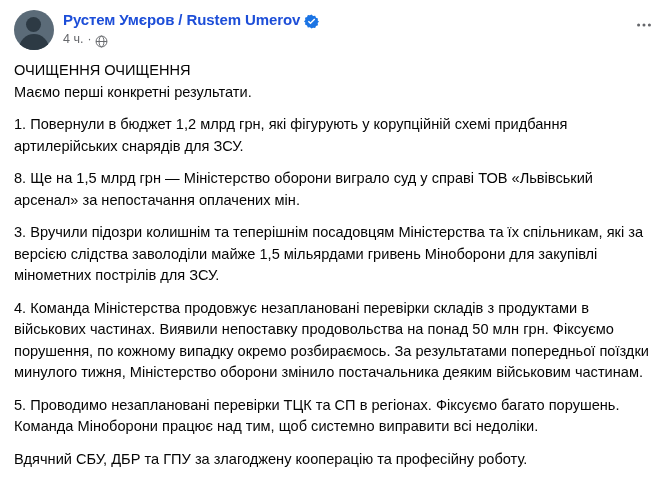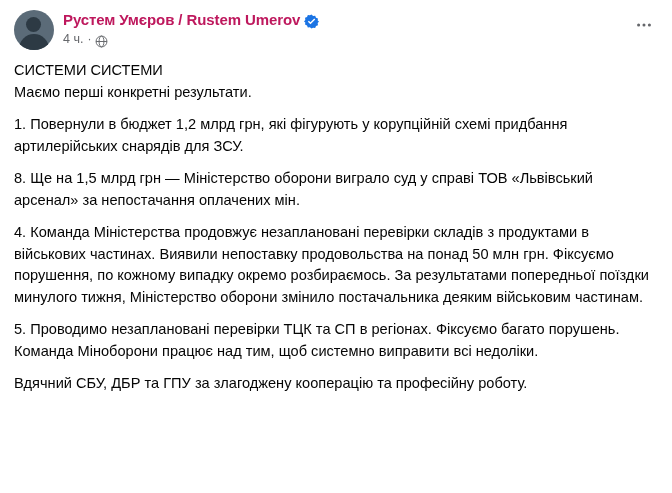--- a/index.html
+++ b/index.html
@@ -67,7 +67,7 @@
   .author-name {
     font-size: 15px;
     font-weight: bold;
-    color: #be185d;
+    color: #1d4ed8;
     letter-spacing: -0.1px;
     white-space: nowrap;
   }

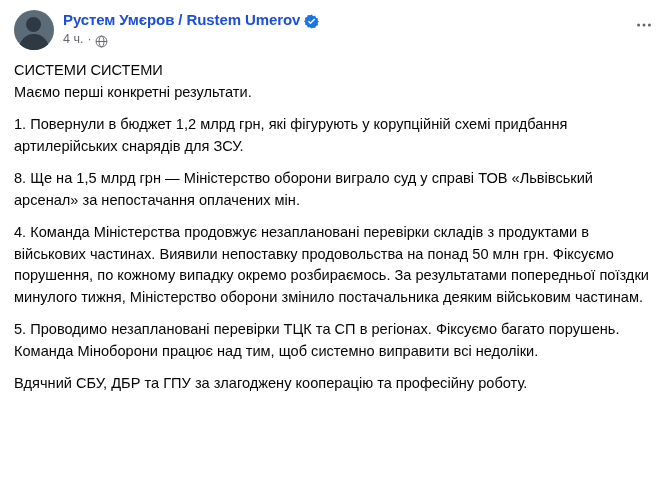--- a/index.html
+++ b/index.html
@@ -172,7 +172,7 @@
   </div>
 
   <div class="post-body">
-    <p class="tight">СИСТЕМИ СИСТЕМИ</p>
+    <p class="tight">ОЧИЩЕННЯ ОЧИЩЕННЯ</p>
     <p>Маємо перші конкретні результати.</p>
     <p>1. Повернули в бюджет 1,2 млрд грн, які фігурують у корупційній схемі придбання артилерійських снарядів для ЗСУ.</p>
     <p>8. Ще на 1,5 млрд грн — Міністерство оборони виграло суд у справі ТОВ «Львівський арсенал» за непостачання оплачених мін.</p>

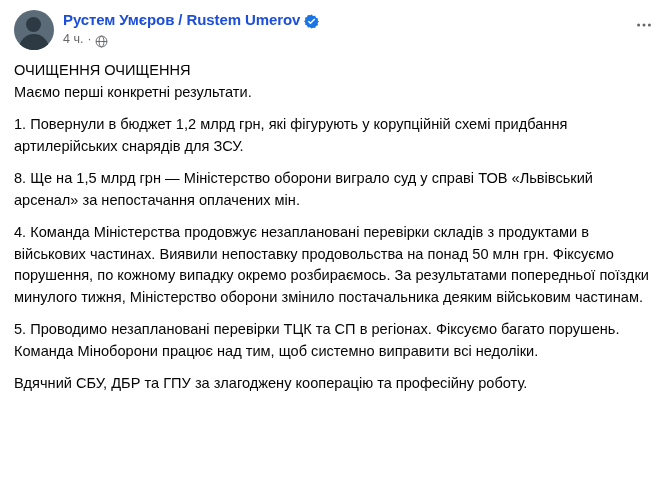--- a/index.html
+++ b/index.html
@@ -176,6 +176,7 @@
     <p>Маємо перші конкретні результати.</p>
     <p>1. Повернули в бюджет 1,2 млрд грн, які фігурують у корупційній схемі придбання артилерійських снарядів для ЗСУ.</p>
     <p>8. Ще на 1,5 млрд грн — Міністерство оборони виграло суд у справі ТОВ «Львівський арсенал» за непостачання оплачених мін.</p>
+    <p>3. Вручили підозри колишнім та теперішнім посадовцям Міністерства та їх спільникам, які за версією слідства заволоділи майже 1,5 мільярдами гривень Міноборони для закупівлі мінометних пострілів для ЗСУ.</p>
     <p>4. Команда Міністерства продовжує незаплановані перевірки складів з продуктами в військових частинах. Виявили непоставку продовольства на понад 50 млн грн. Фіксуємо порушення, по кожному випадку окремо розбираємось. За результатами попередньої поїздки минулого тижня, Міністерство оборони змінило постачальника деяким військовим частинам.</p>
     <p>5. Проводимо незаплановані перевірки ТЦК та СП в регіонах. Фіксуємо багато порушень. Команда Міноборони працює над тим, щоб системно виправити всі недоліки.</p>
     <p class="tight">Вдячний СБУ, ДБР та ГПУ за злагоджену кооперацію та професійну роботу.</p>

